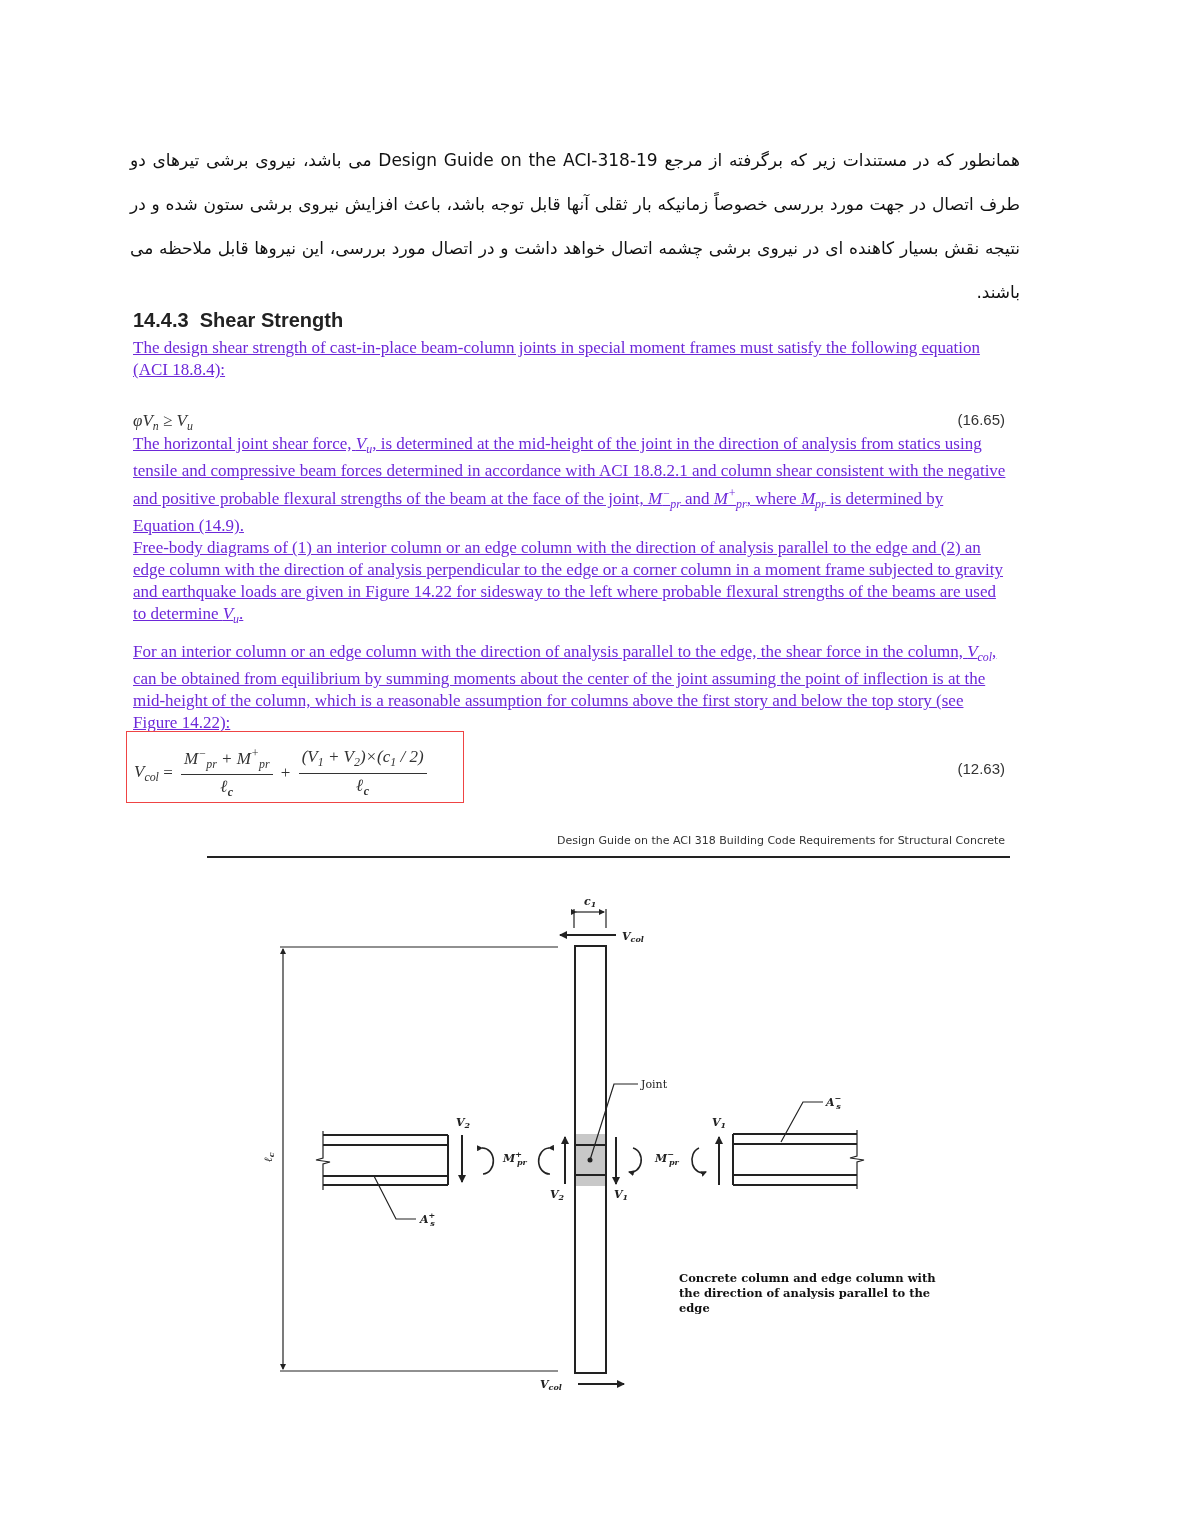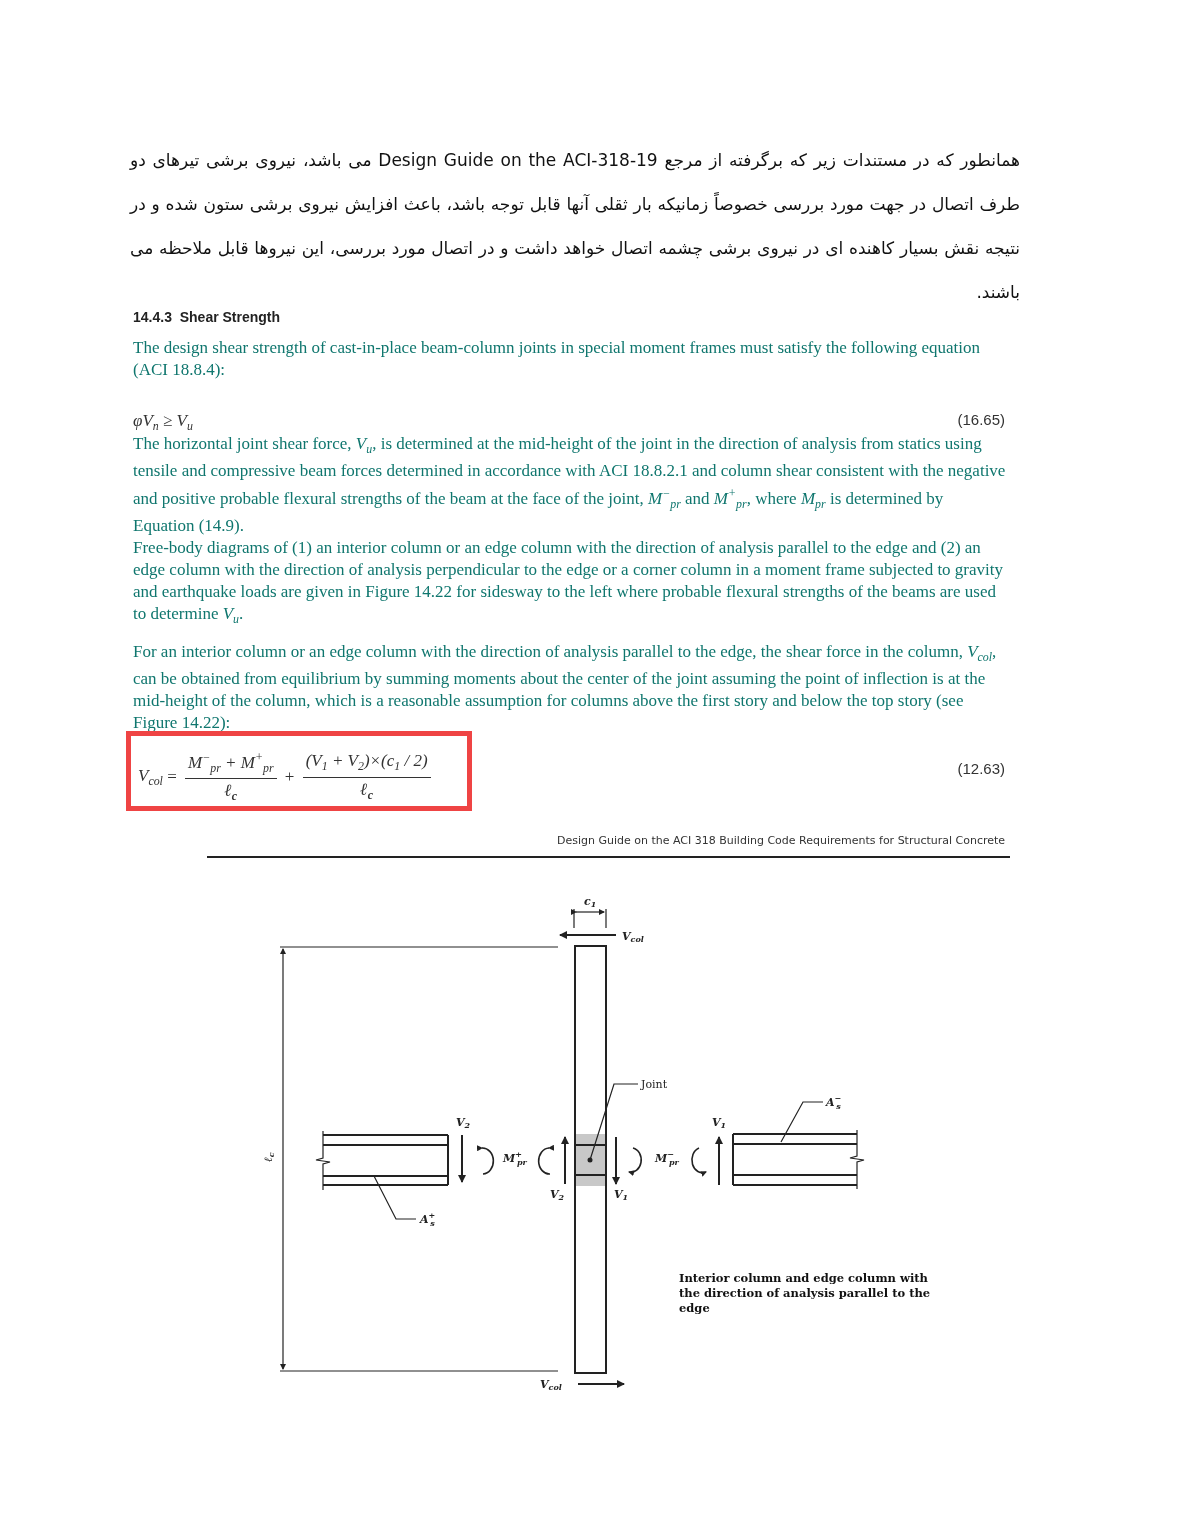--- a/index.html
+++ b/index.html
@@ -13,7 +13,7 @@
   .fa-para .ltr { direction: ltr; unicode-bidi: embed; font-family: "DejaVu Sans", sans-serif; }
   .heading {
     left: 133px; top: 309px; font-family: "Liberation Sans", sans-serif;
-    font-weight: bold; font-size: 14px; color: #222;
+    font-weight: bold; font-size: 20px; color: #222;
   }
   .para {
     position: absolute; left: 133px; width: 875px;

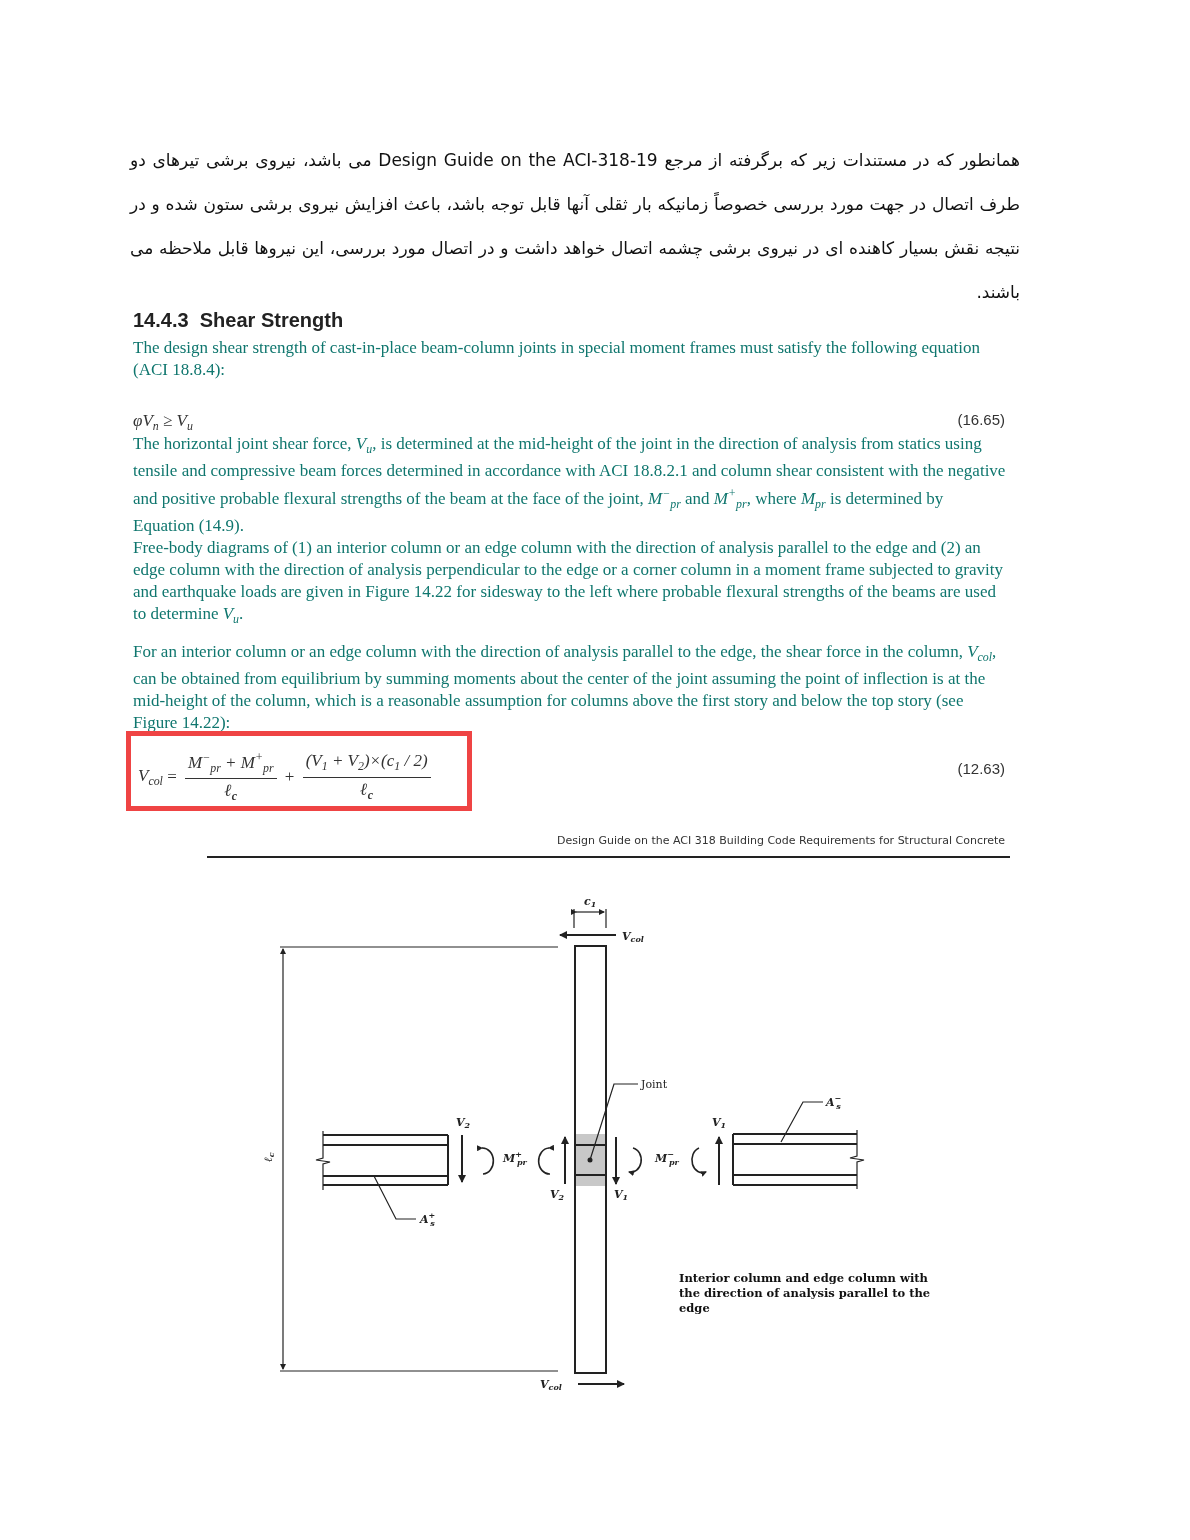--- a/index.html
+++ b/index.html
@@ -17,7 +17,7 @@
   }
   .para {
     position: absolute; left: 133px; width: 875px;
-    font-family: "Liberation Serif", serif; font-size: 17px; line-height: 22px; color: #0f766e;
+    font-family: "Liberation Serif", serif; font-size: 17px; line-height: 22px; color: #6d28d9; text-decoration: underline;
   }
   .math { font-family: "Liberation Serif", serif; font-style: italic; }
   .eq-line { position: absolute; left: 133px; width: 872px; height: 24px; font-family: "Liberation Serif", serif; font-size: 17px; color: #333; }

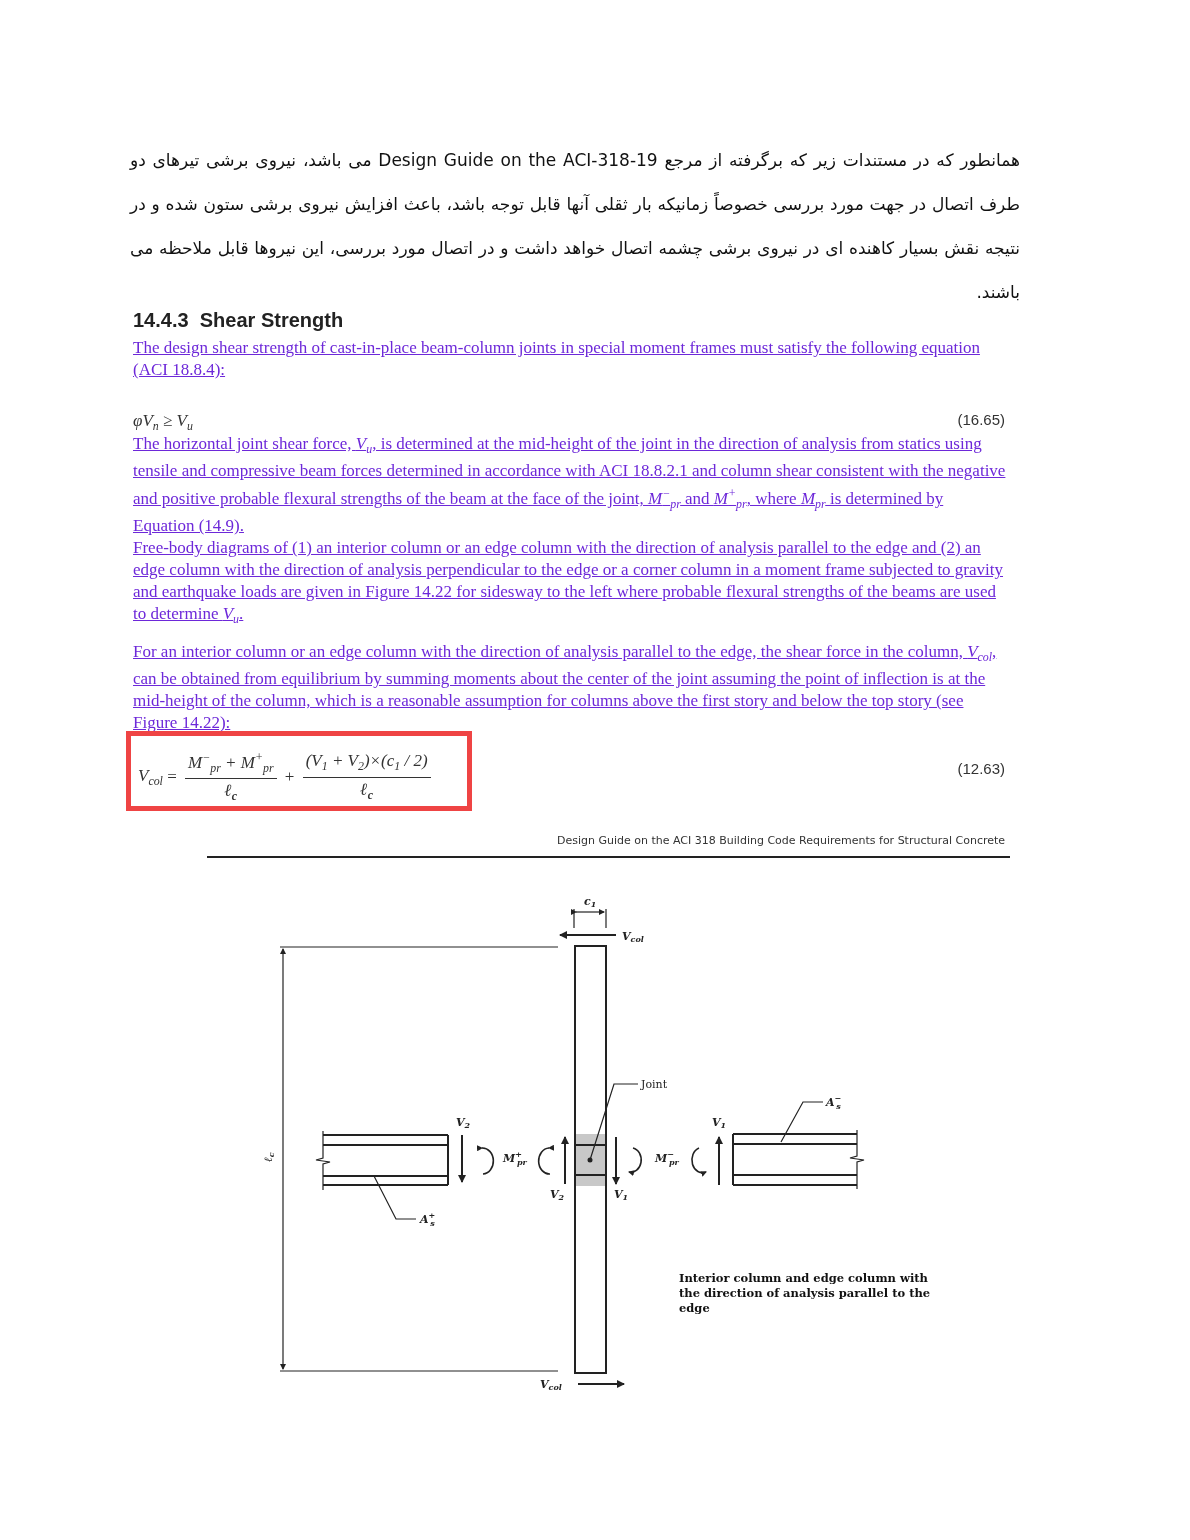--- a/index.html
+++ b/index.html
@@ -24,7 +24,7 @@
   .eq-num { position: absolute; right: 0; top: 0; font-family: "Liberation Sans", sans-serif; font-size: 15px; color: #333; }
   .eq-box {
     position: absolute; left: 126px; top: 731px; width: 336px; height: 70px;
-    border: 5px solid #ef4444; background: #fff;
+    border: 1px solid #ef4444; background: #fff;
   }
   .frac { display: inline-flex; flex-direction: column; align-items: center; vertical-align: middle; margin: 8px 4px; }
   .frac .num { border-bottom: 1px solid #333; padding: 0 3px 2px; }

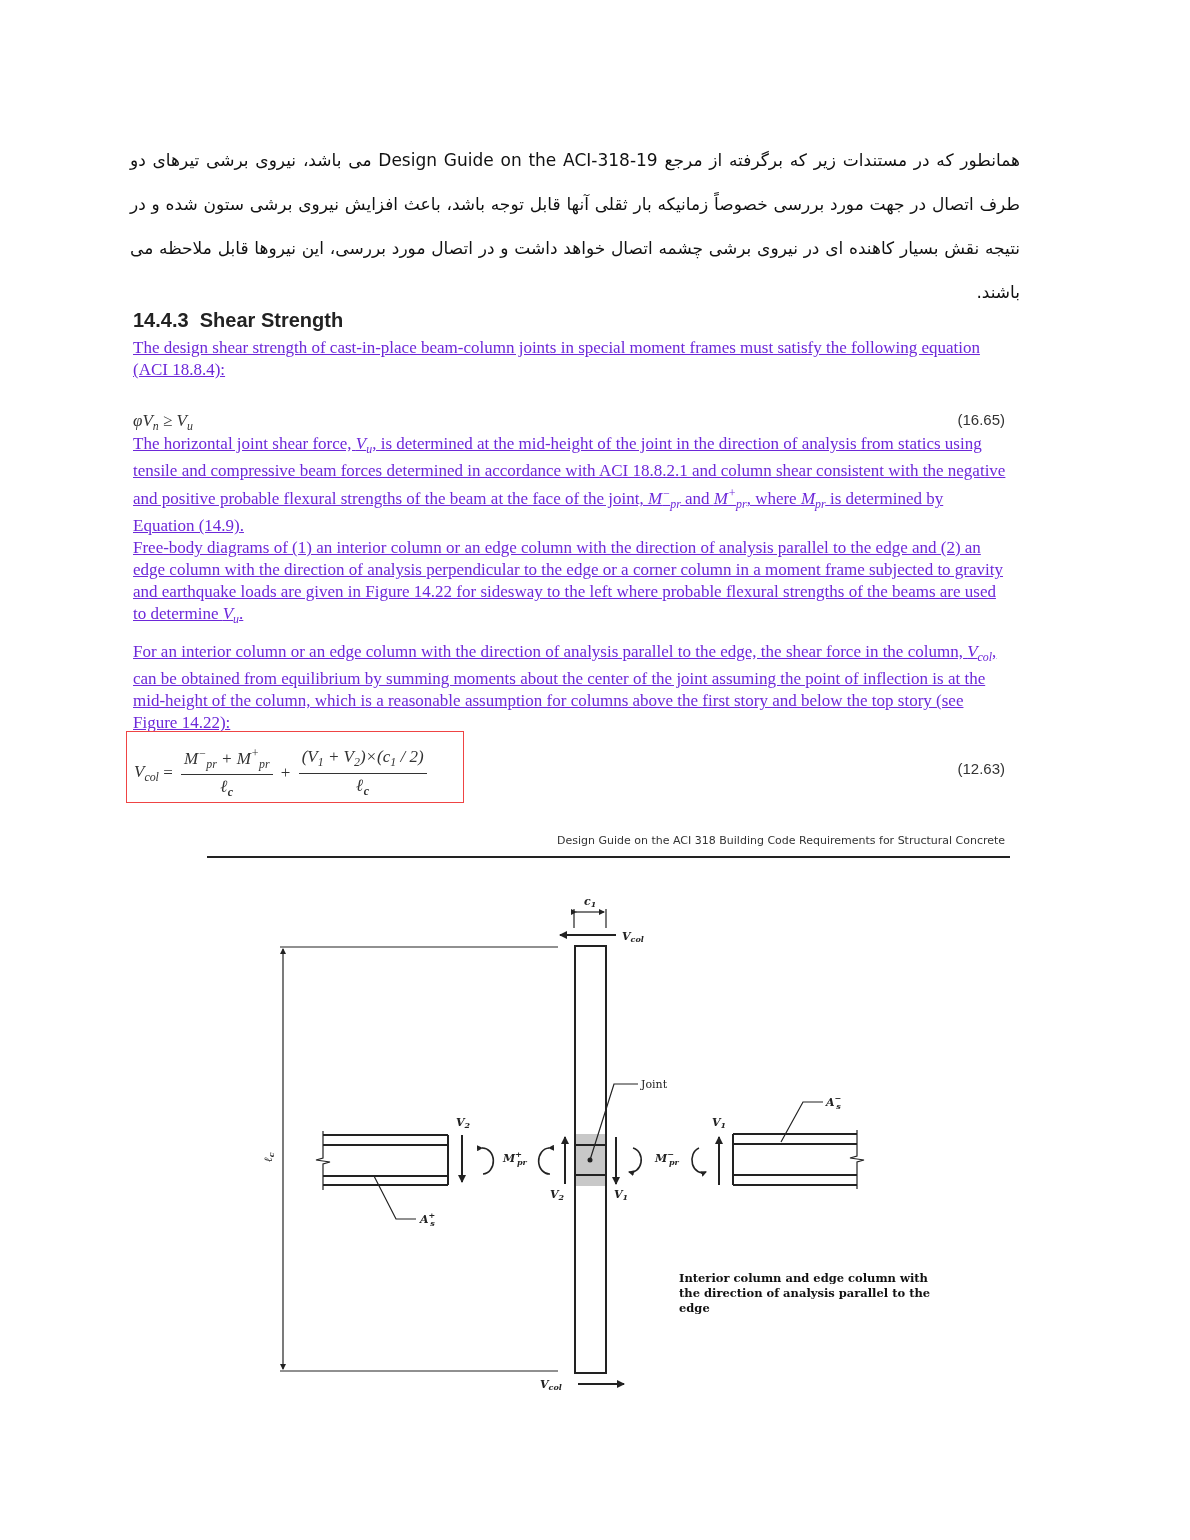--- a/index.html
+++ b/index.html
@@ -168,6 +168,6 @@
   </g>
 </svg>
 
-<div class="fig-caption">Interior column and edge column with the direction of analysis parallel to the edge</div>
+<div class="fig-caption">Concrete column and edge column with the direction of analysis parallel to the edge</div>
 
 </body></html>

